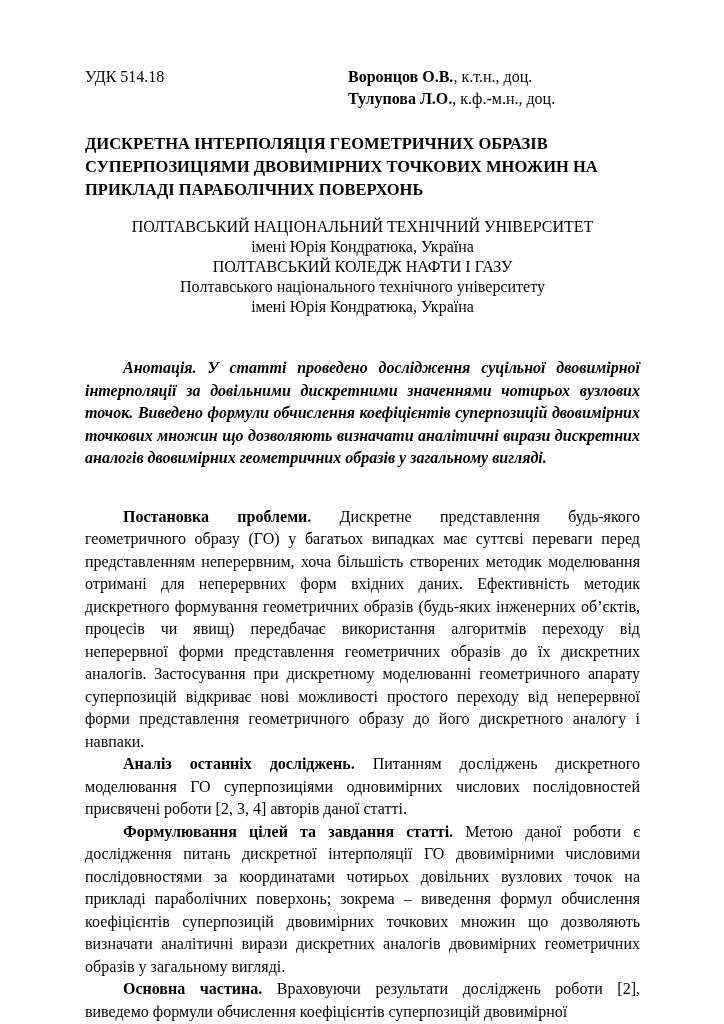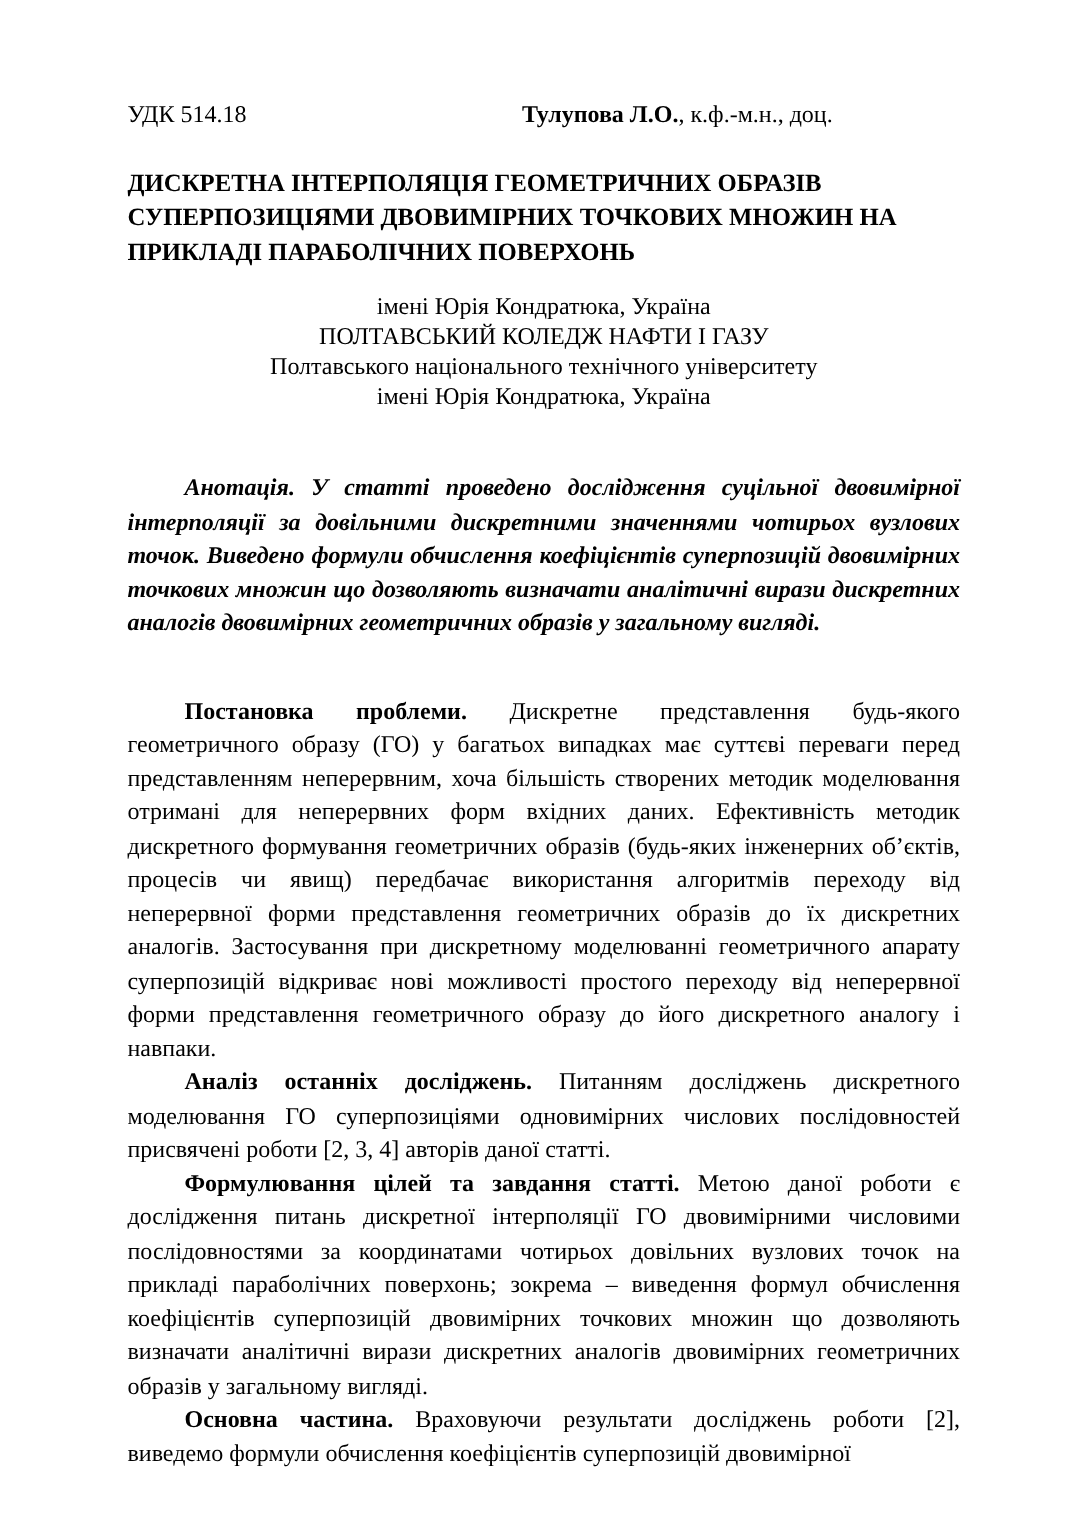--- a/index.html
+++ b/index.html
@@ -56,6 +56,7 @@
   <div class="header-row">
     <div class="udk">УДК 514.18</div>
     <div class="authors">
+      <div class="author-line"><span class="author-name">Воронцов О.В.</span><span>, к.т.н., доц.</span></div>
       <div class="author-line"><span class="author-name">Тулупова Л.О.</span><span>, к.ф.-м.н., доц.</span></div>
     </div>
   </div>

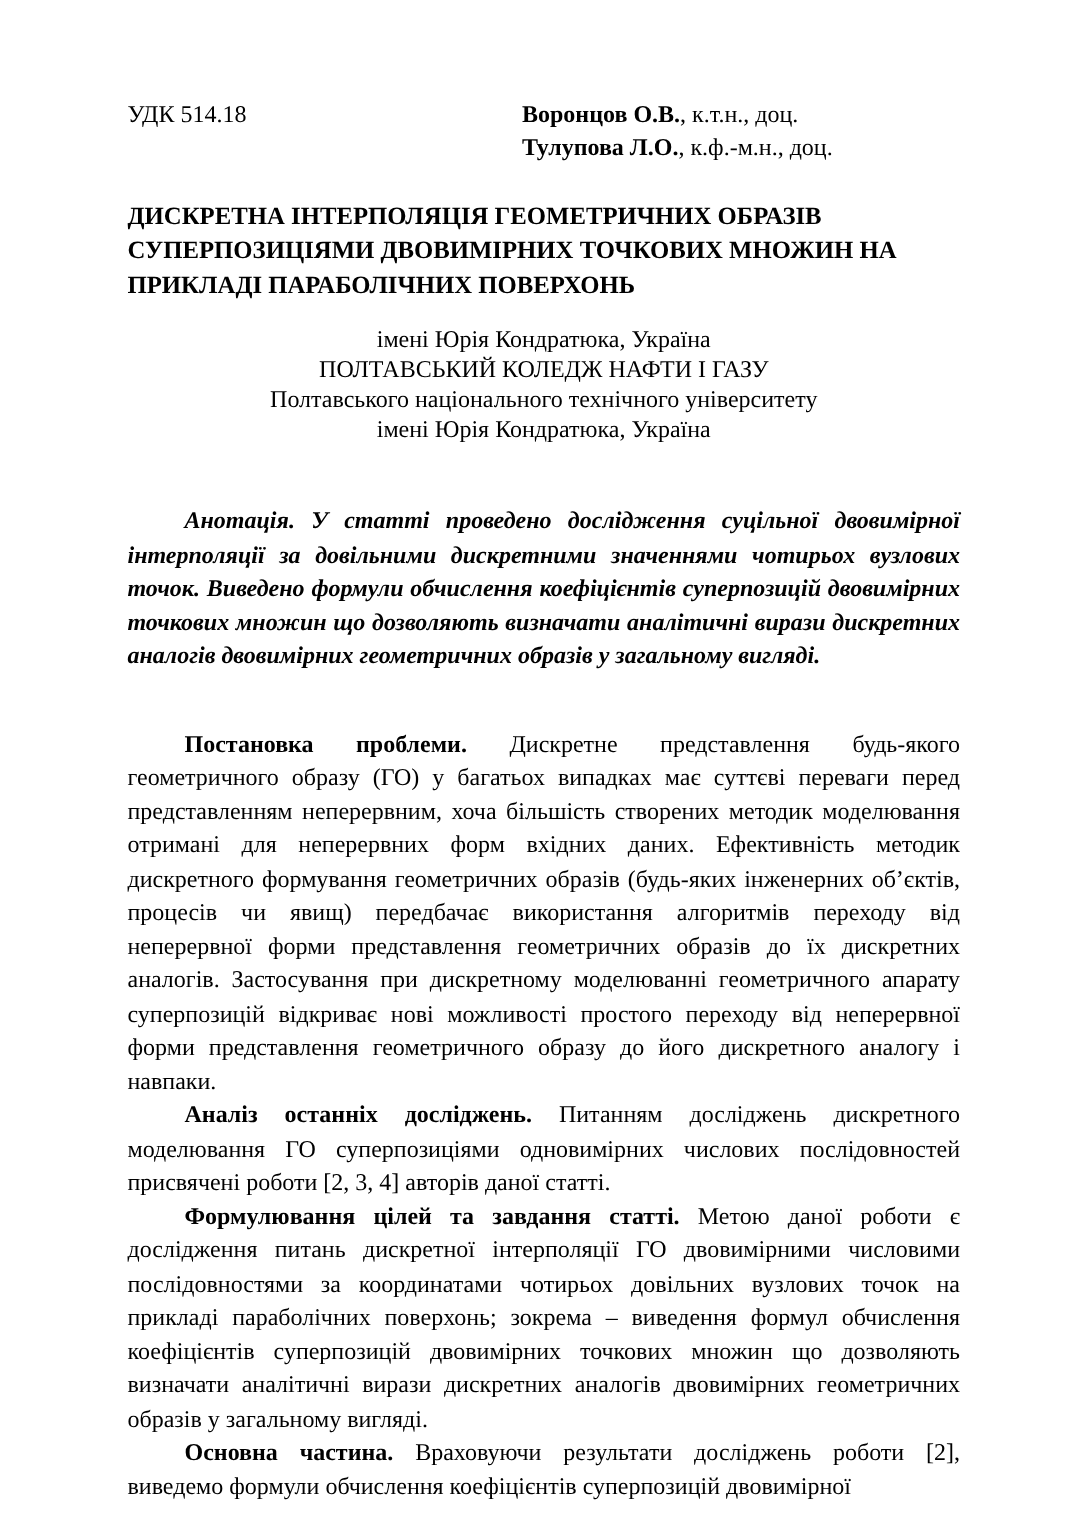--- a/index.html
+++ b/index.html
@@ -64,6 +64,7 @@
   <h1 class="title">ДИСКРЕТНА ІНТЕРПОЛЯЦІЯ ГЕОМЕТРИЧНИХ ОБРАЗІВ СУПЕРПОЗИЦІЯМИ ДВОВИМІРНИХ ТОЧКОВИХ МНОЖИН НА ПРИКЛАДІ ПАРАБОЛІЧНИХ ПОВЕРХОНЬ</h1>
 
   <div class="affiliation">
+    <div>ПОЛТАВСЬКИЙ НАЦІОНАЛЬНИЙ ТЕХНІЧНИЙ УНІВЕРСИТЕТ</div>
     <div>імені Юрія Кондратюка, Україна</div>
     <div>ПОЛТАВСЬКИЙ КОЛЕДЖ НАФТИ І ГАЗУ</div>
     <div>Полтавського національного технічного університету</div>

